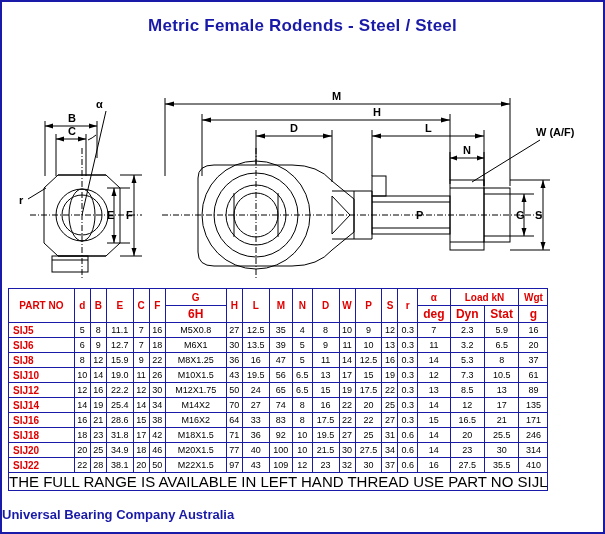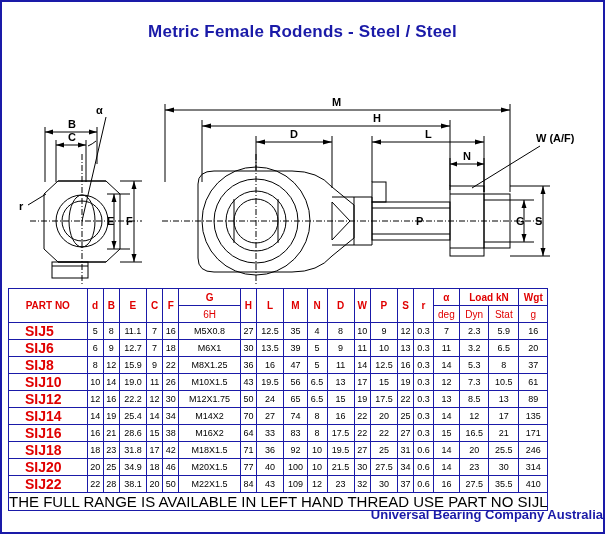--- a/index.html
+++ b/index.html
@@ -23,7 +23,7 @@
     color: #1a1aa8;
     font-weight: bold;
     font-size: 17px;
-    margin-top: 20px;
+    margin-top: 14px;
     letter-spacing: 0.2px;
   }
   

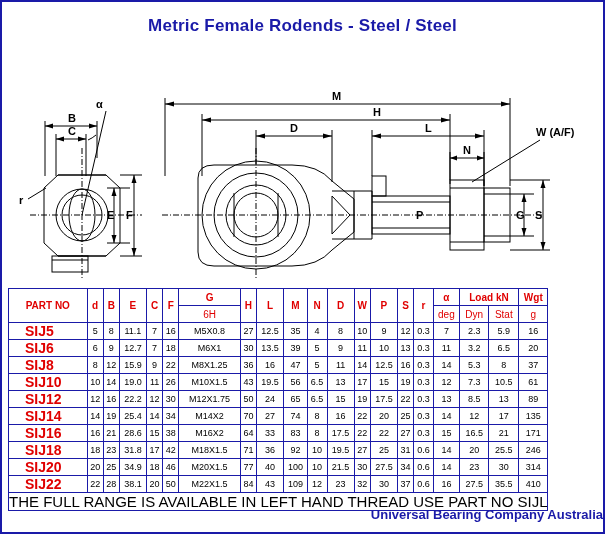--- a/index.html
+++ b/index.html
@@ -62,8 +62,8 @@
     height: 17px;
   }
   table.spec thead th.small {
-    font-size: 10px;
-    font-weight: normal;
+    font-size: 12px;
+    font-weight: bold;
   }
   table.spec td.part {
     color: #e00000;

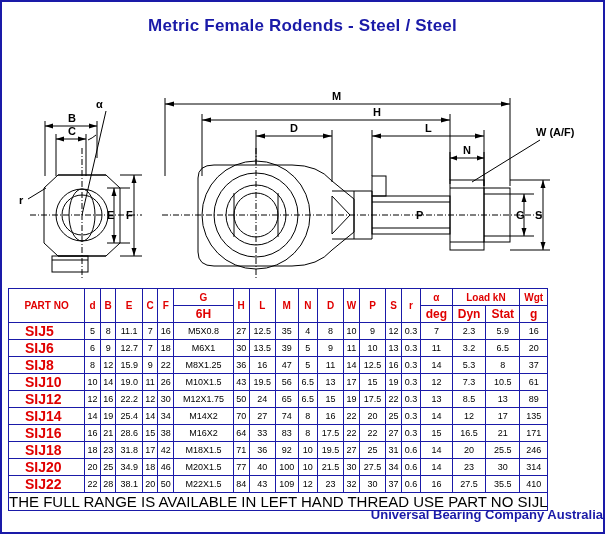--- a/index.html
+++ b/index.html
@@ -68,9 +68,9 @@
   table.spec td.part {
     color: #e00000;
     font-weight: bold;
-    font-size: 14px;
+    font-size: 10px;
     text-align: left;
-    padding-left: 16px;
+    padding-left: 4px;
   }
   table.spec td.gcol { font-size: 9px; text-align: center; }
   .note-row td {

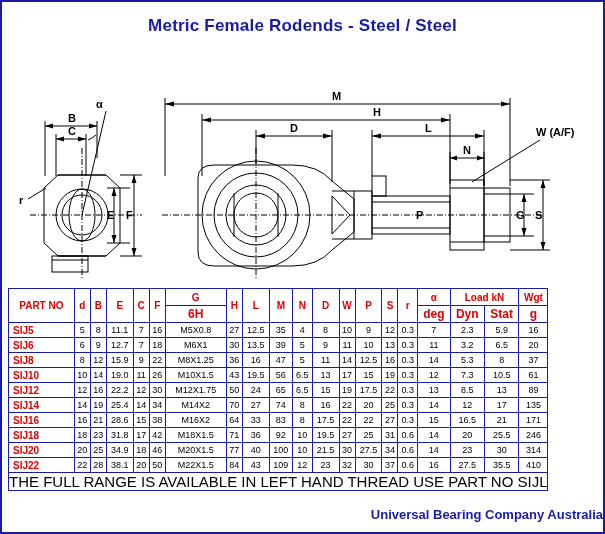--- a/index.html
+++ b/index.html
@@ -487,7 +487,7 @@
           <td>20</td>
           <td>50</td>
           <td class="gcol">M22X1.5</td>
-          <td>84</td>
+          <td>97</td>
           <td>43</td>
           <td>109</td>
           <td>12</td>

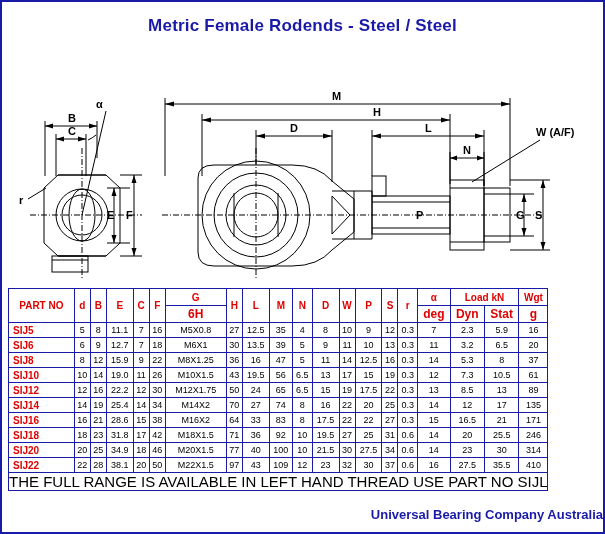--- a/index.html
+++ b/index.html
@@ -84,7 +84,7 @@
     left: 0;
     right: 0;
     bottom: 10px;
-    text-align: right;
+    text-align: left;
     color: #1a1aa8;
     font-weight: bold;
     font-size: 13px;

